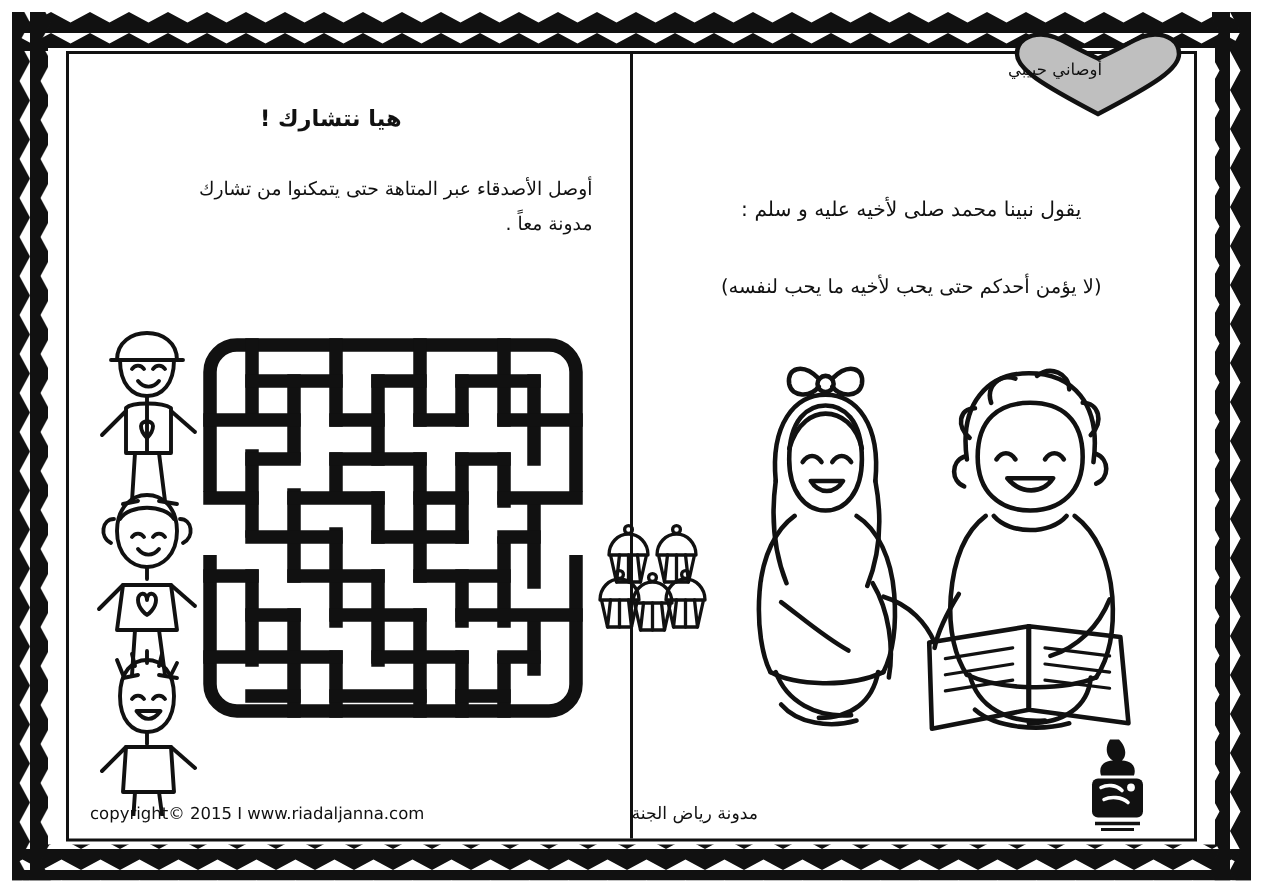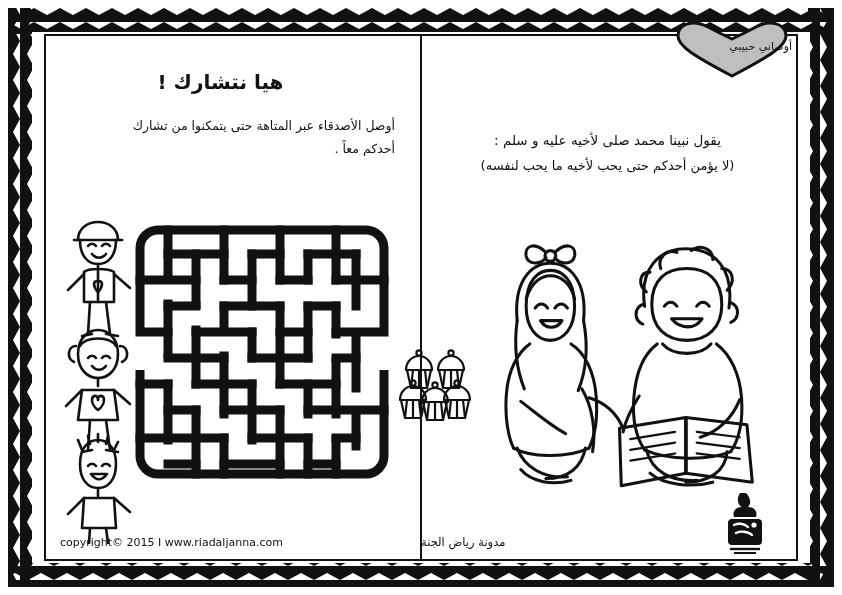--- a/index.html
+++ b/index.html
@@ -43,7 +43,7 @@
   .heart-badge svg{display:block;width:100%;height:100%;}
   .heart-badge .badge-text{
     position:absolute;left:0;right:0;top:18px;
-    text-align:right;
+    text-align:left;
     font-size:11px;color:#111;
     font-family:"DejaVu Sans", sans-serif;
     direction:rtl;

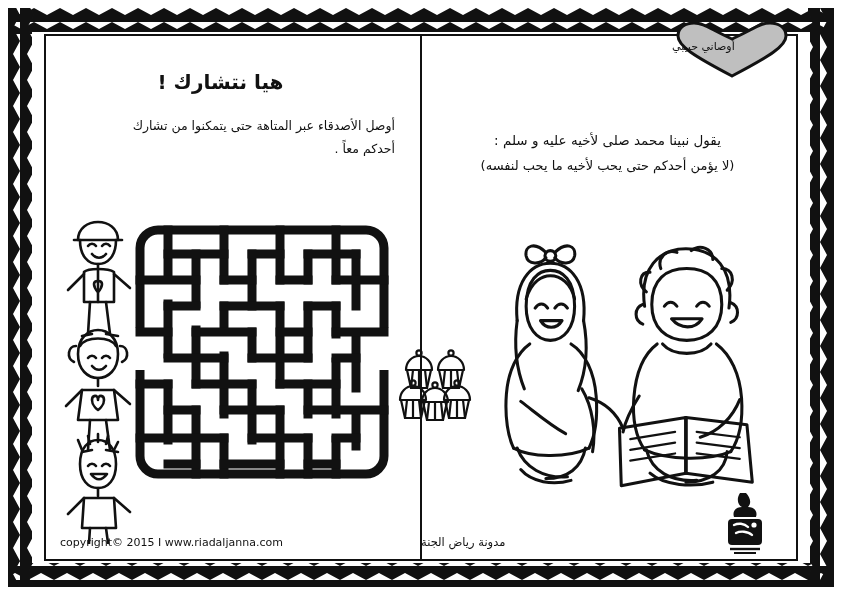--- a/index.html
+++ b/index.html
@@ -85,7 +85,7 @@
     position:absolute;
     top:34px;left:0;right:26px;
     text-align:center;
-    font-size:20px;font-weight:bold;color:#111;
+    font-size:15px;font-weight:bold;color:#111;
   }
   .instructions{
     position:absolute;

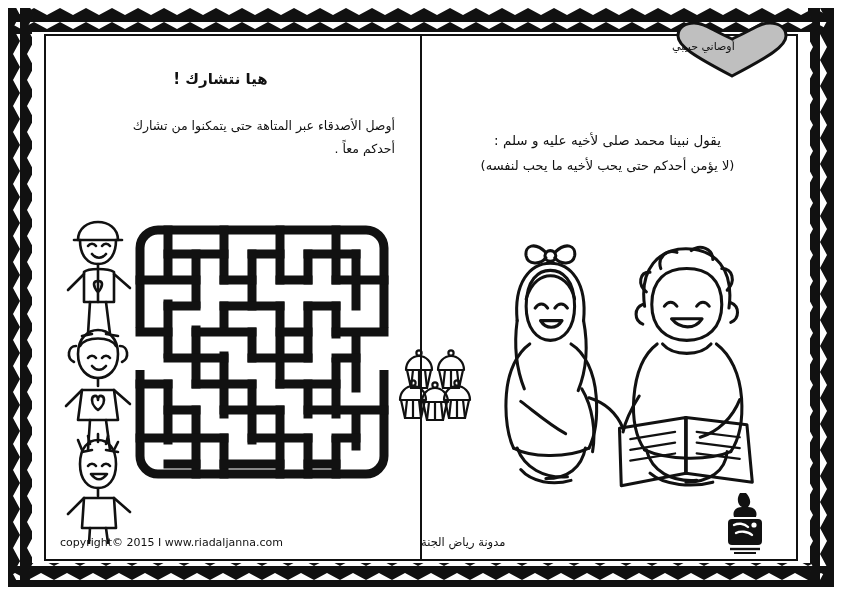--- a/index.html
+++ b/index.html
@@ -253,7 +253,7 @@
 
       <div class="instructions">
         <div>أوصل الأصدقاء عبر المتاهة حتى يتمكنوا من تشارك</div>
-        <div>أحدكم معاً .</div>
+        <div>مدونة معاً .</div>
       </div>
 
       <div class="kids-column">

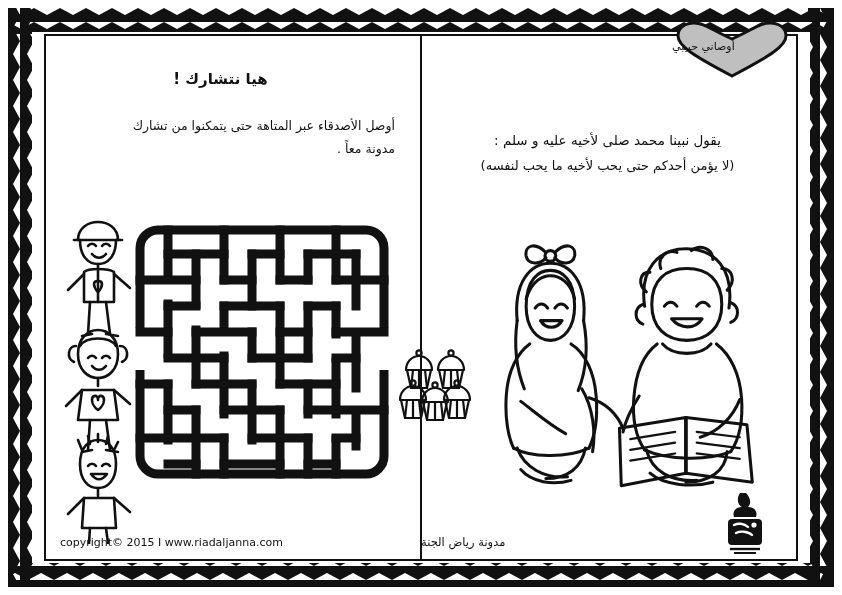--- a/index.html
+++ b/index.html
@@ -62,7 +62,7 @@
     line-height:1.9;
     color:#111;
   }
-  .hadith .line2{font-size:13px;}
+  .hadith .line2{font-size:13px;margin-top:26px;}
   .kids-illustration{
     position:absolute;
     left:10px;right:6px;top:160px;height:330px;

